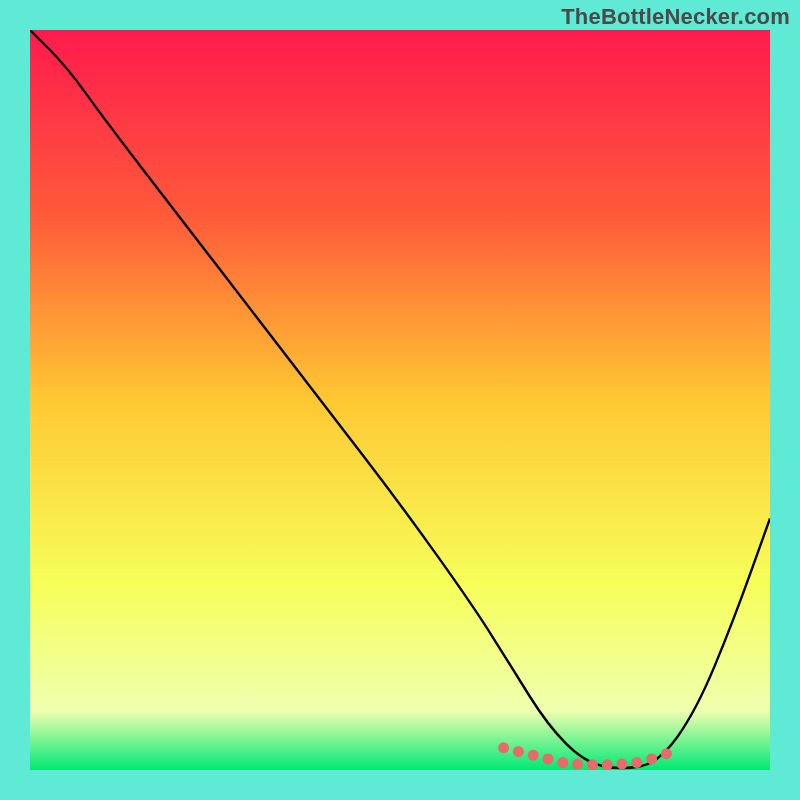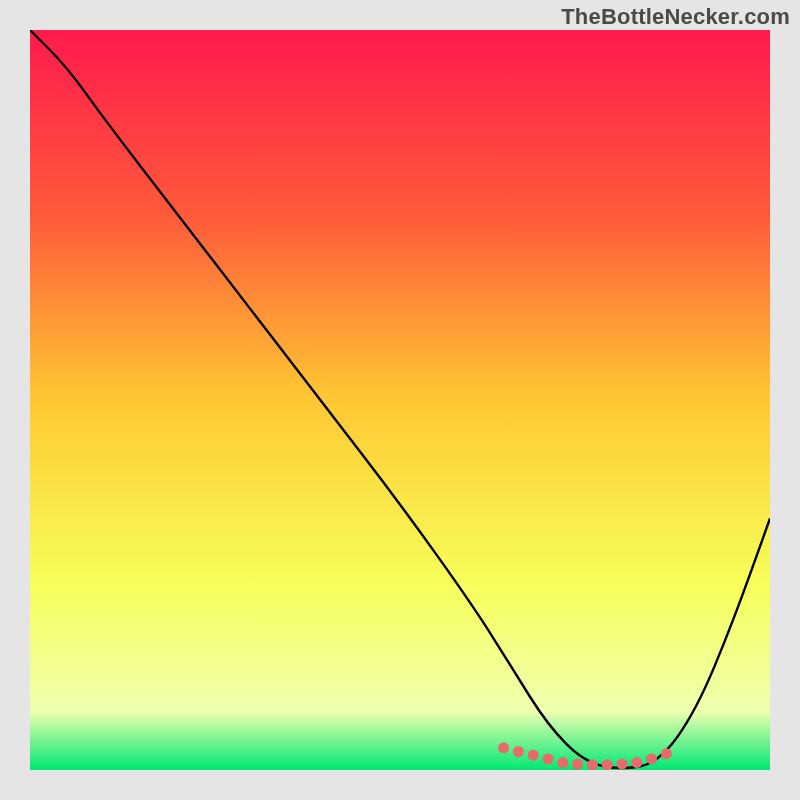--- a/index.html
+++ b/index.html
@@ -15,7 +15,7 @@
     position: relative;
     width: 800px;
     height: 800px;
-    background: #e5e5e5;
+    background: #5eead4;
   }
   .watermark {
     position: absolute;

